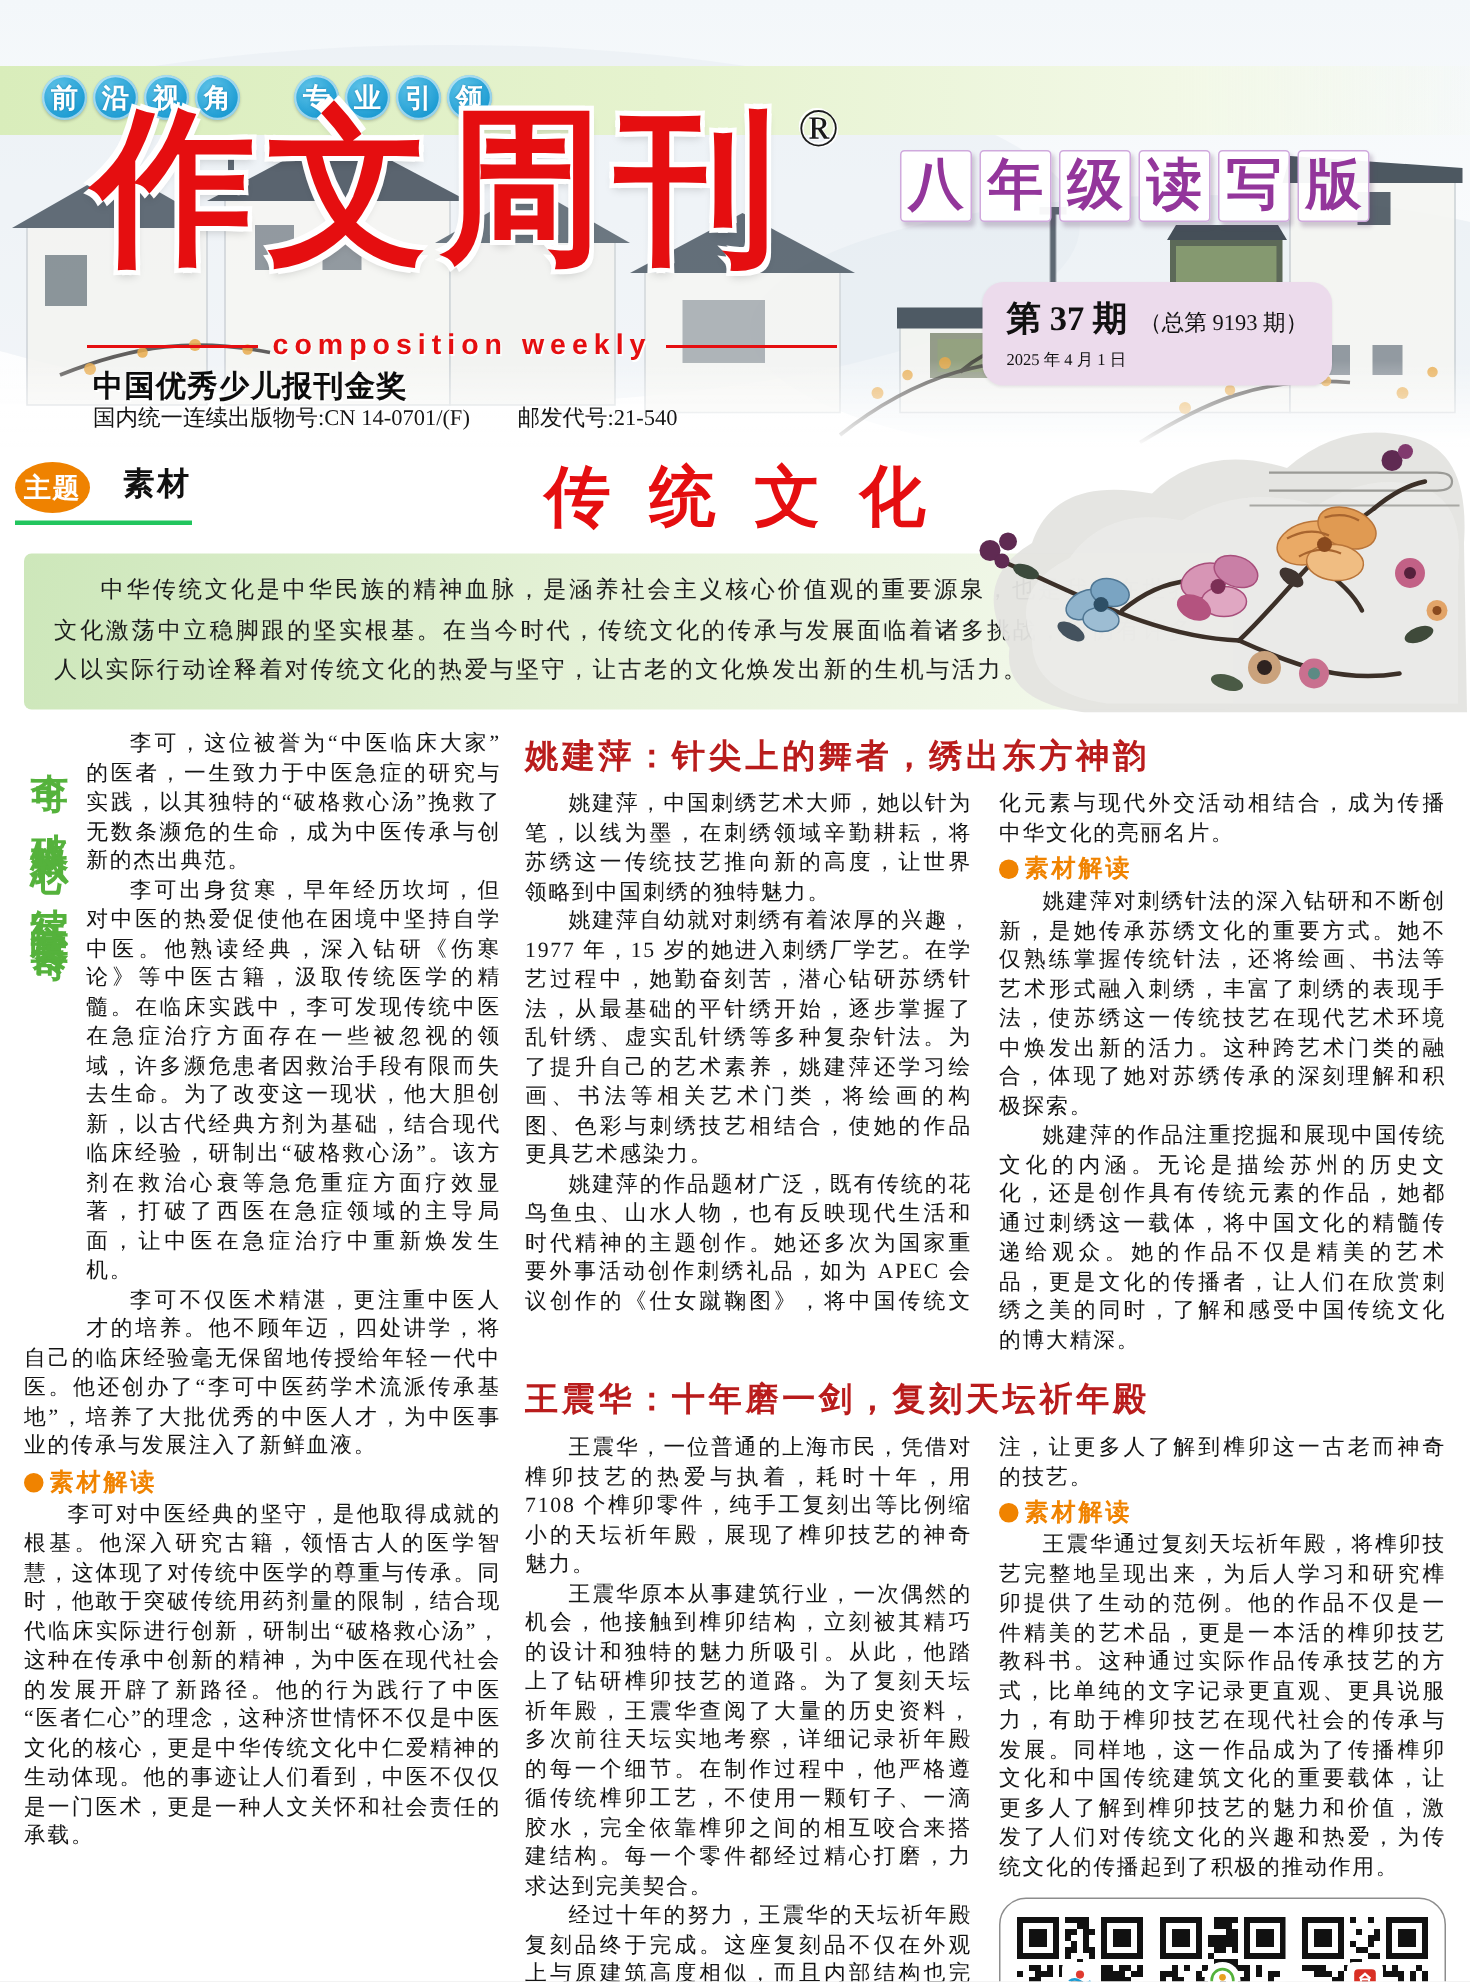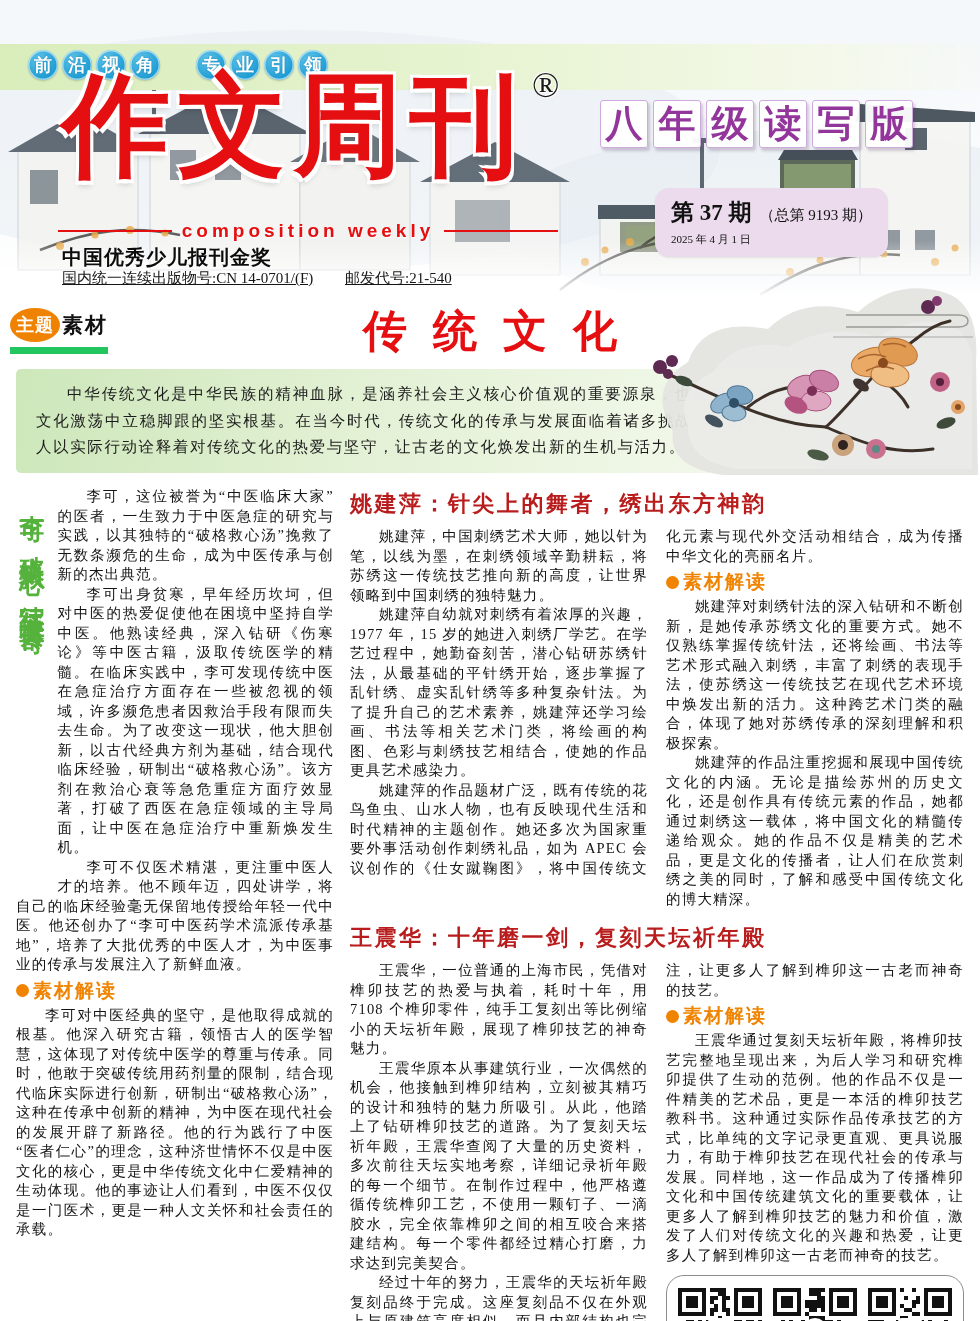--- a/index.html
+++ b/index.html
@@ -34,7 +34,7 @@
   .award { position:absolute; top:244px; left:62px; z-index:2; font-size:20px; font-weight:900; color:#0c0c0c;
     letter-spacing:1px; text-shadow:1px 1px 0 #fff; }
   .issn { position:absolute; top:269px; left:62px; z-index:2; font-size:15px; color:#151515; text-shadow:1px 1px 0 #fff; }
-  .issn span { margin-right:28px;text-decoration:underline; }
+  .issn span { margin-right:28px; }
 
   .edition { position:absolute; top:100px; left:600px; z-index:2; display:flex; gap:5px; }
   .edition-cell { width:48px; height:48px; background:rgba(255,255,255,.95); border:1.5px solid #d0a9dd; border-radius:3px;

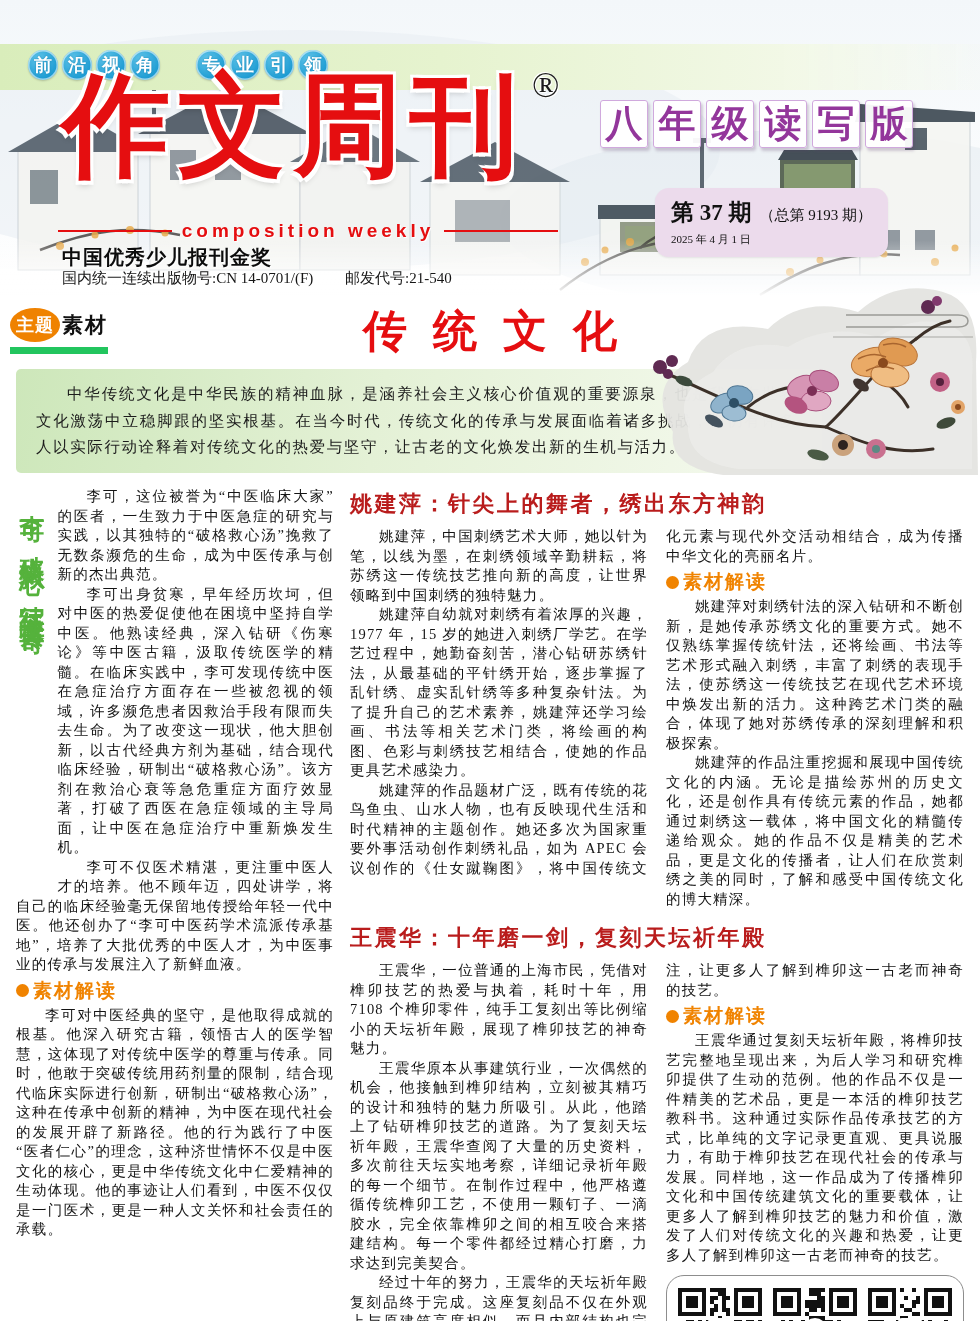--- a/index.html
+++ b/index.html
@@ -48,8 +48,8 @@
 
   
   .theme-band { position:relative; padding:6px 16px 0; z-index:3; }
-  .theme-badge { position:absolute; left:10px; top:10px; display:flex; align-items:center; padding-bottom:5px;
-    border-bottom:7px solid #22c55e; }
+  .theme-badge { position:absolute; left:10px; top:10px; display:flex; align-items:flex-start; padding-bottom:5px;
+    border-bottom:3px solid #22c55e;gap:20px; }
   .tb-oval { background:#ef8200; color:#fff; font-weight:bold; font-size:18px; letter-spacing:1px;
     padding:8px 6px; border-radius:50%; line-height:1; }
   .tb-rest { font-size:21px; font-weight:900; color:#111; margin-left:2px; letter-spacing:2px; }

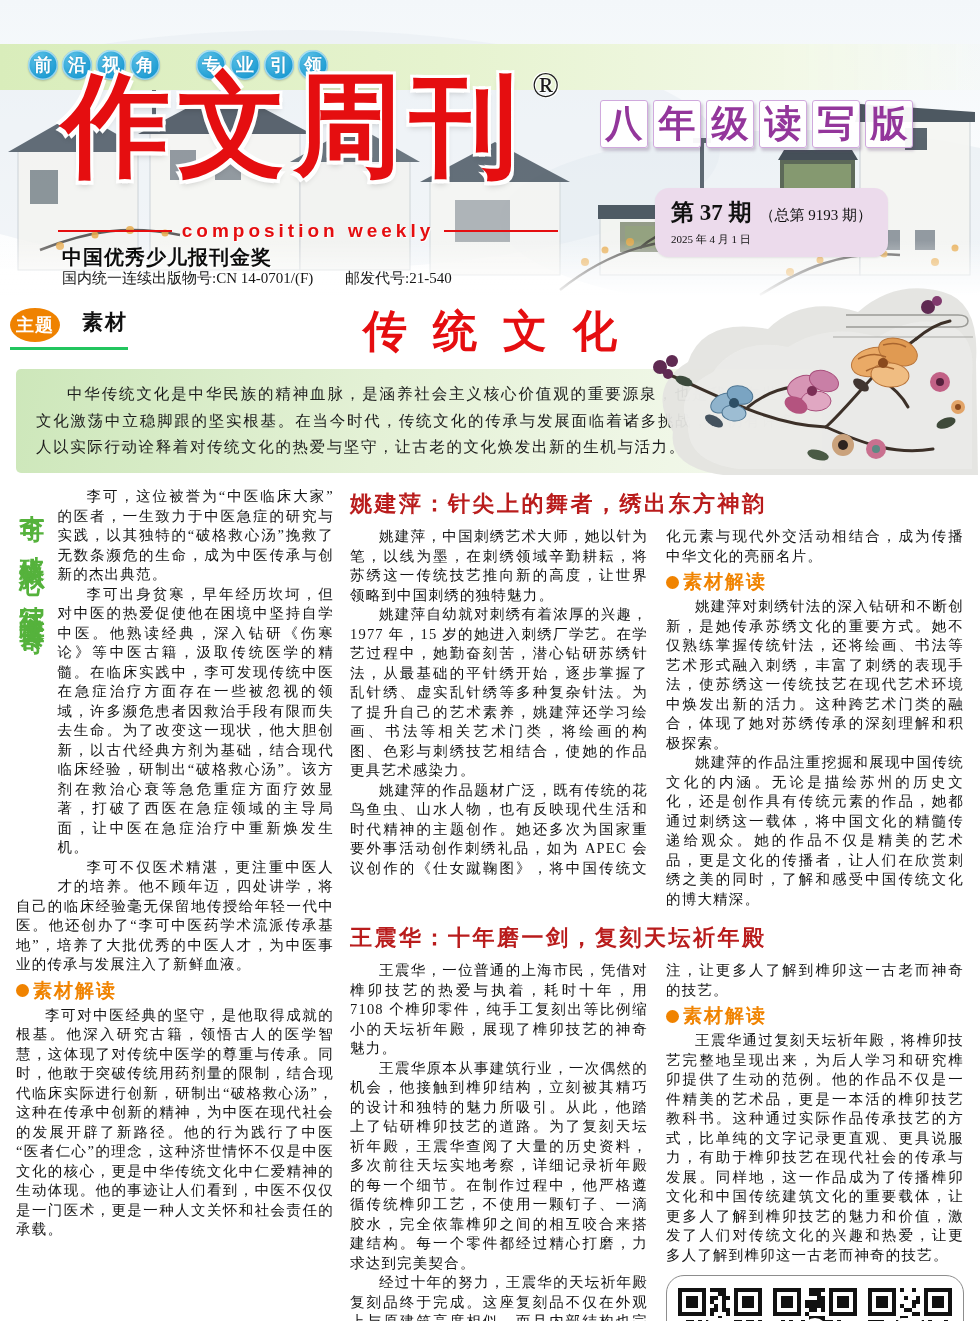--- a/index.html
+++ b/index.html
@@ -66,7 +66,7 @@
   p.body-p { font-size:14.5px; line-height:19.5px; letter-spacing:1.2px; text-indent:2em; text-align:justify; color:#141414; }
   .analysis-head { display:flex; align-items:center; gap:4px; margin:3px 0 2px; }
   .analysis-dot { width:13px; height:13px; border-radius:50%; background:#f08300; flex:none; }
-  .analysis-label { color:#f08300; font-weight:900; font-size:19px; letter-spacing:2px;
+  .analysis-label { color:#f08300; font-weight:900; font-size:16px; letter-spacing:2px;
     font-family:Liberation Sans, sans-serif; }
 
   .col-left { width:318px; flex:none; }

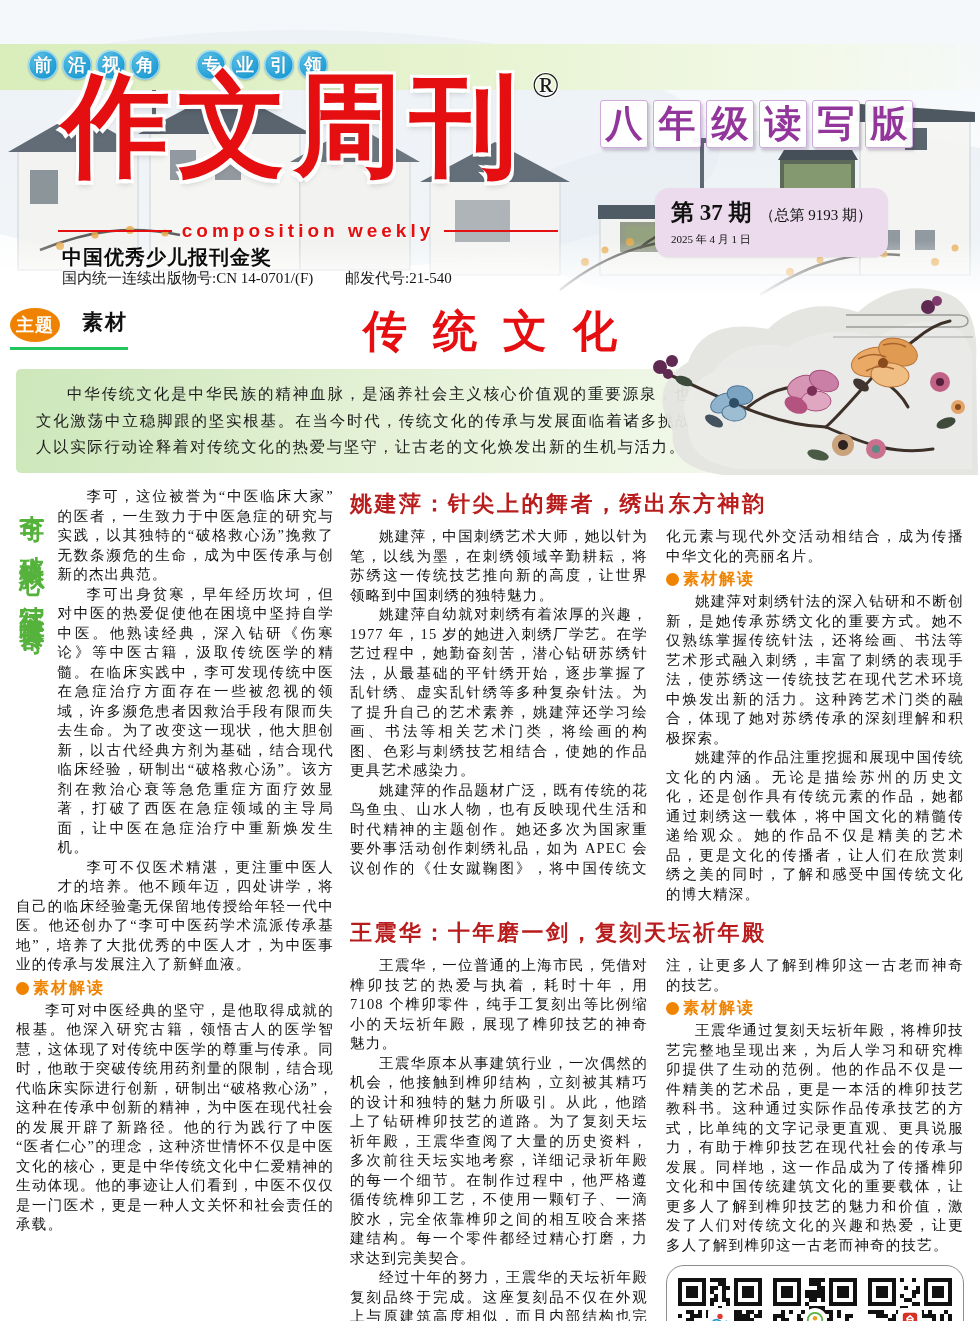--- a/index.html
+++ b/index.html
@@ -337,7 +337,7 @@
             <span class="analysis-dot"></span>
             <span class="analysis-label">素材解读</span>
           </div>
-          <p class="body-p">王震华通过复刻天坛祈年殿，将榫卯技艺完整地呈现出来，为后人学习和研究榫卯提供了生动的范例。他的作品不仅是一件精美的艺术品，更是一本活的榫卯技艺教科书。这种通过实际作品传承技艺的方式，比单纯的文字记录更直观、更具说服力，有助于榫卯技艺在现代社会的传承与发展。同样地，这一作品成为了传播榫卯文化和中国传统建筑文化的重要载体，让更多人了解到榫卯技艺的魅力和价值，激发了人们对传统文化的兴趣和热爱，让更多人了解到榫卯这一古老而神奇的技艺。</p>
+          <p class="body-p">王震华通过复刻天坛祈年殿，将榫卯技艺完整地呈现出来，为后人学习和研究榫卯提供了生动的范例。他的作品不仅是一件精美的艺术品，更是一本活的榫卯技艺教科书。这种通过实际作品传承技艺的方式，比单纯的文字记录更直观、更具说服力，有助于榫卯技艺在现代社会的传承与发展。同样地，这一作品成为了传播榫卯文化和中国传统建筑文化的重要载体，让更多人了解到榫卯技艺的魅力和价值，激发了人们对传统文化的兴趣和热爱，为传统文化的传播起到了积极的推动作用。</p>
 
           <div class="qr-panel">
             <div class="qr-item">

